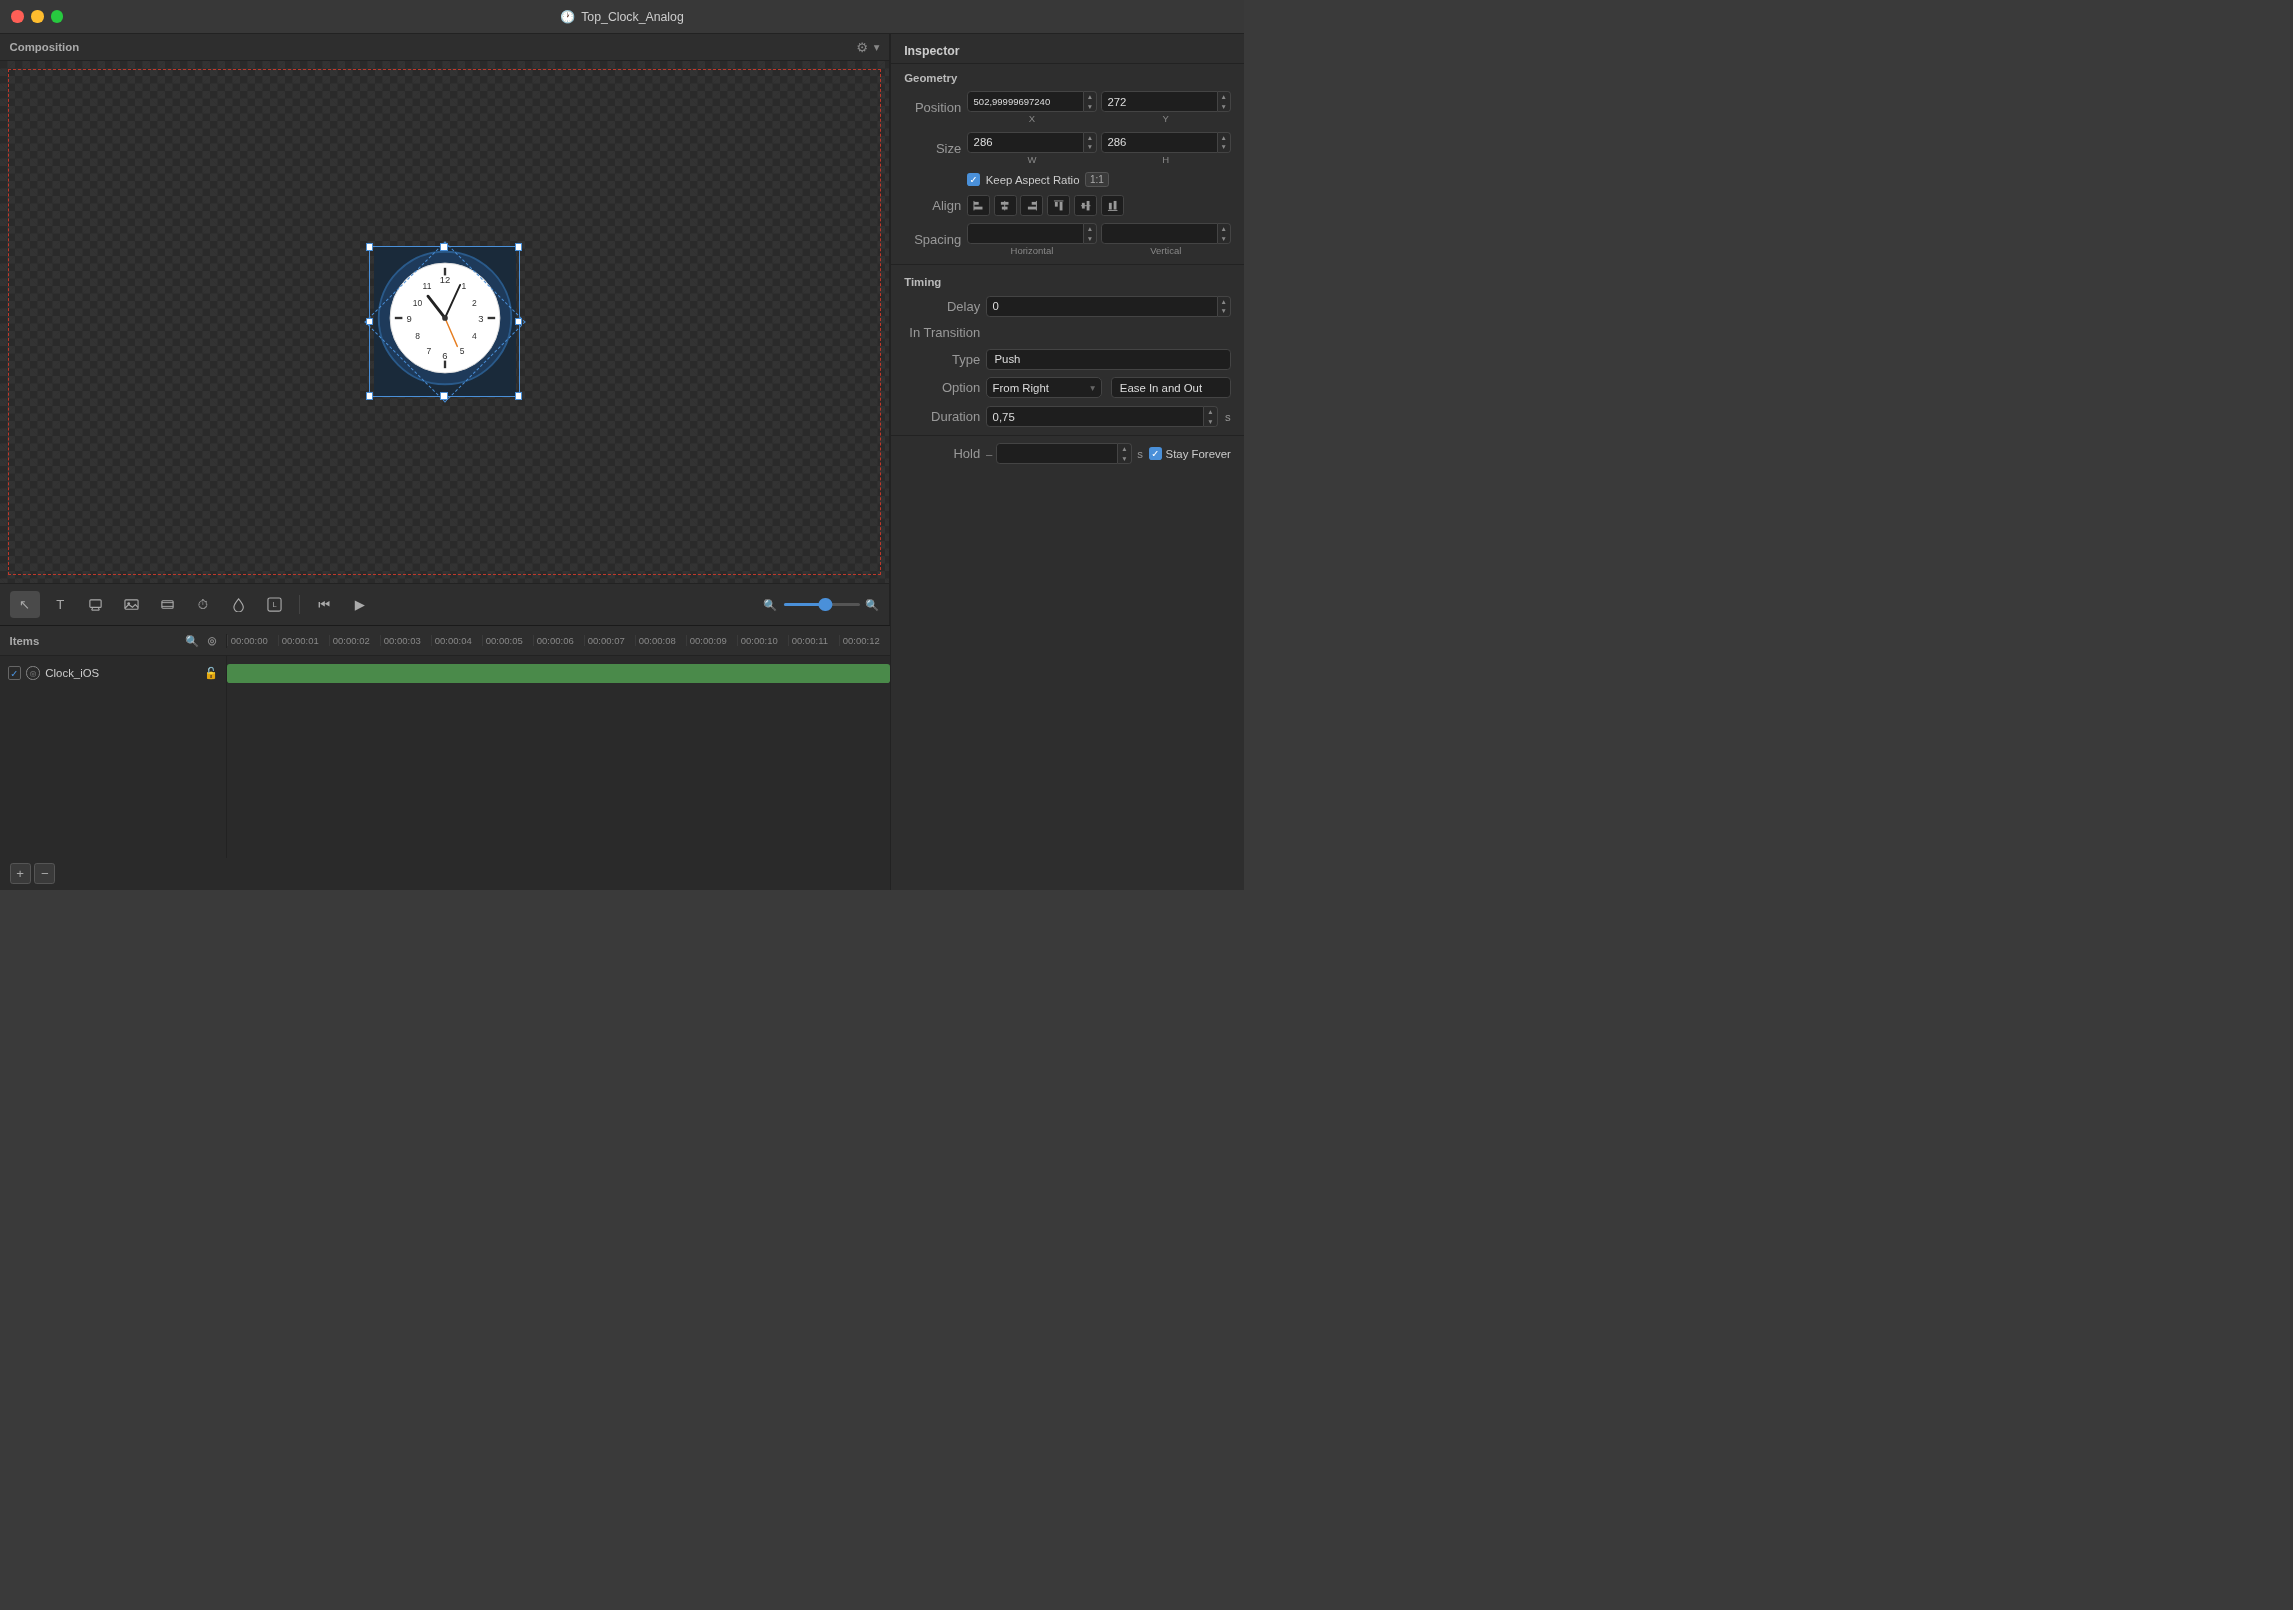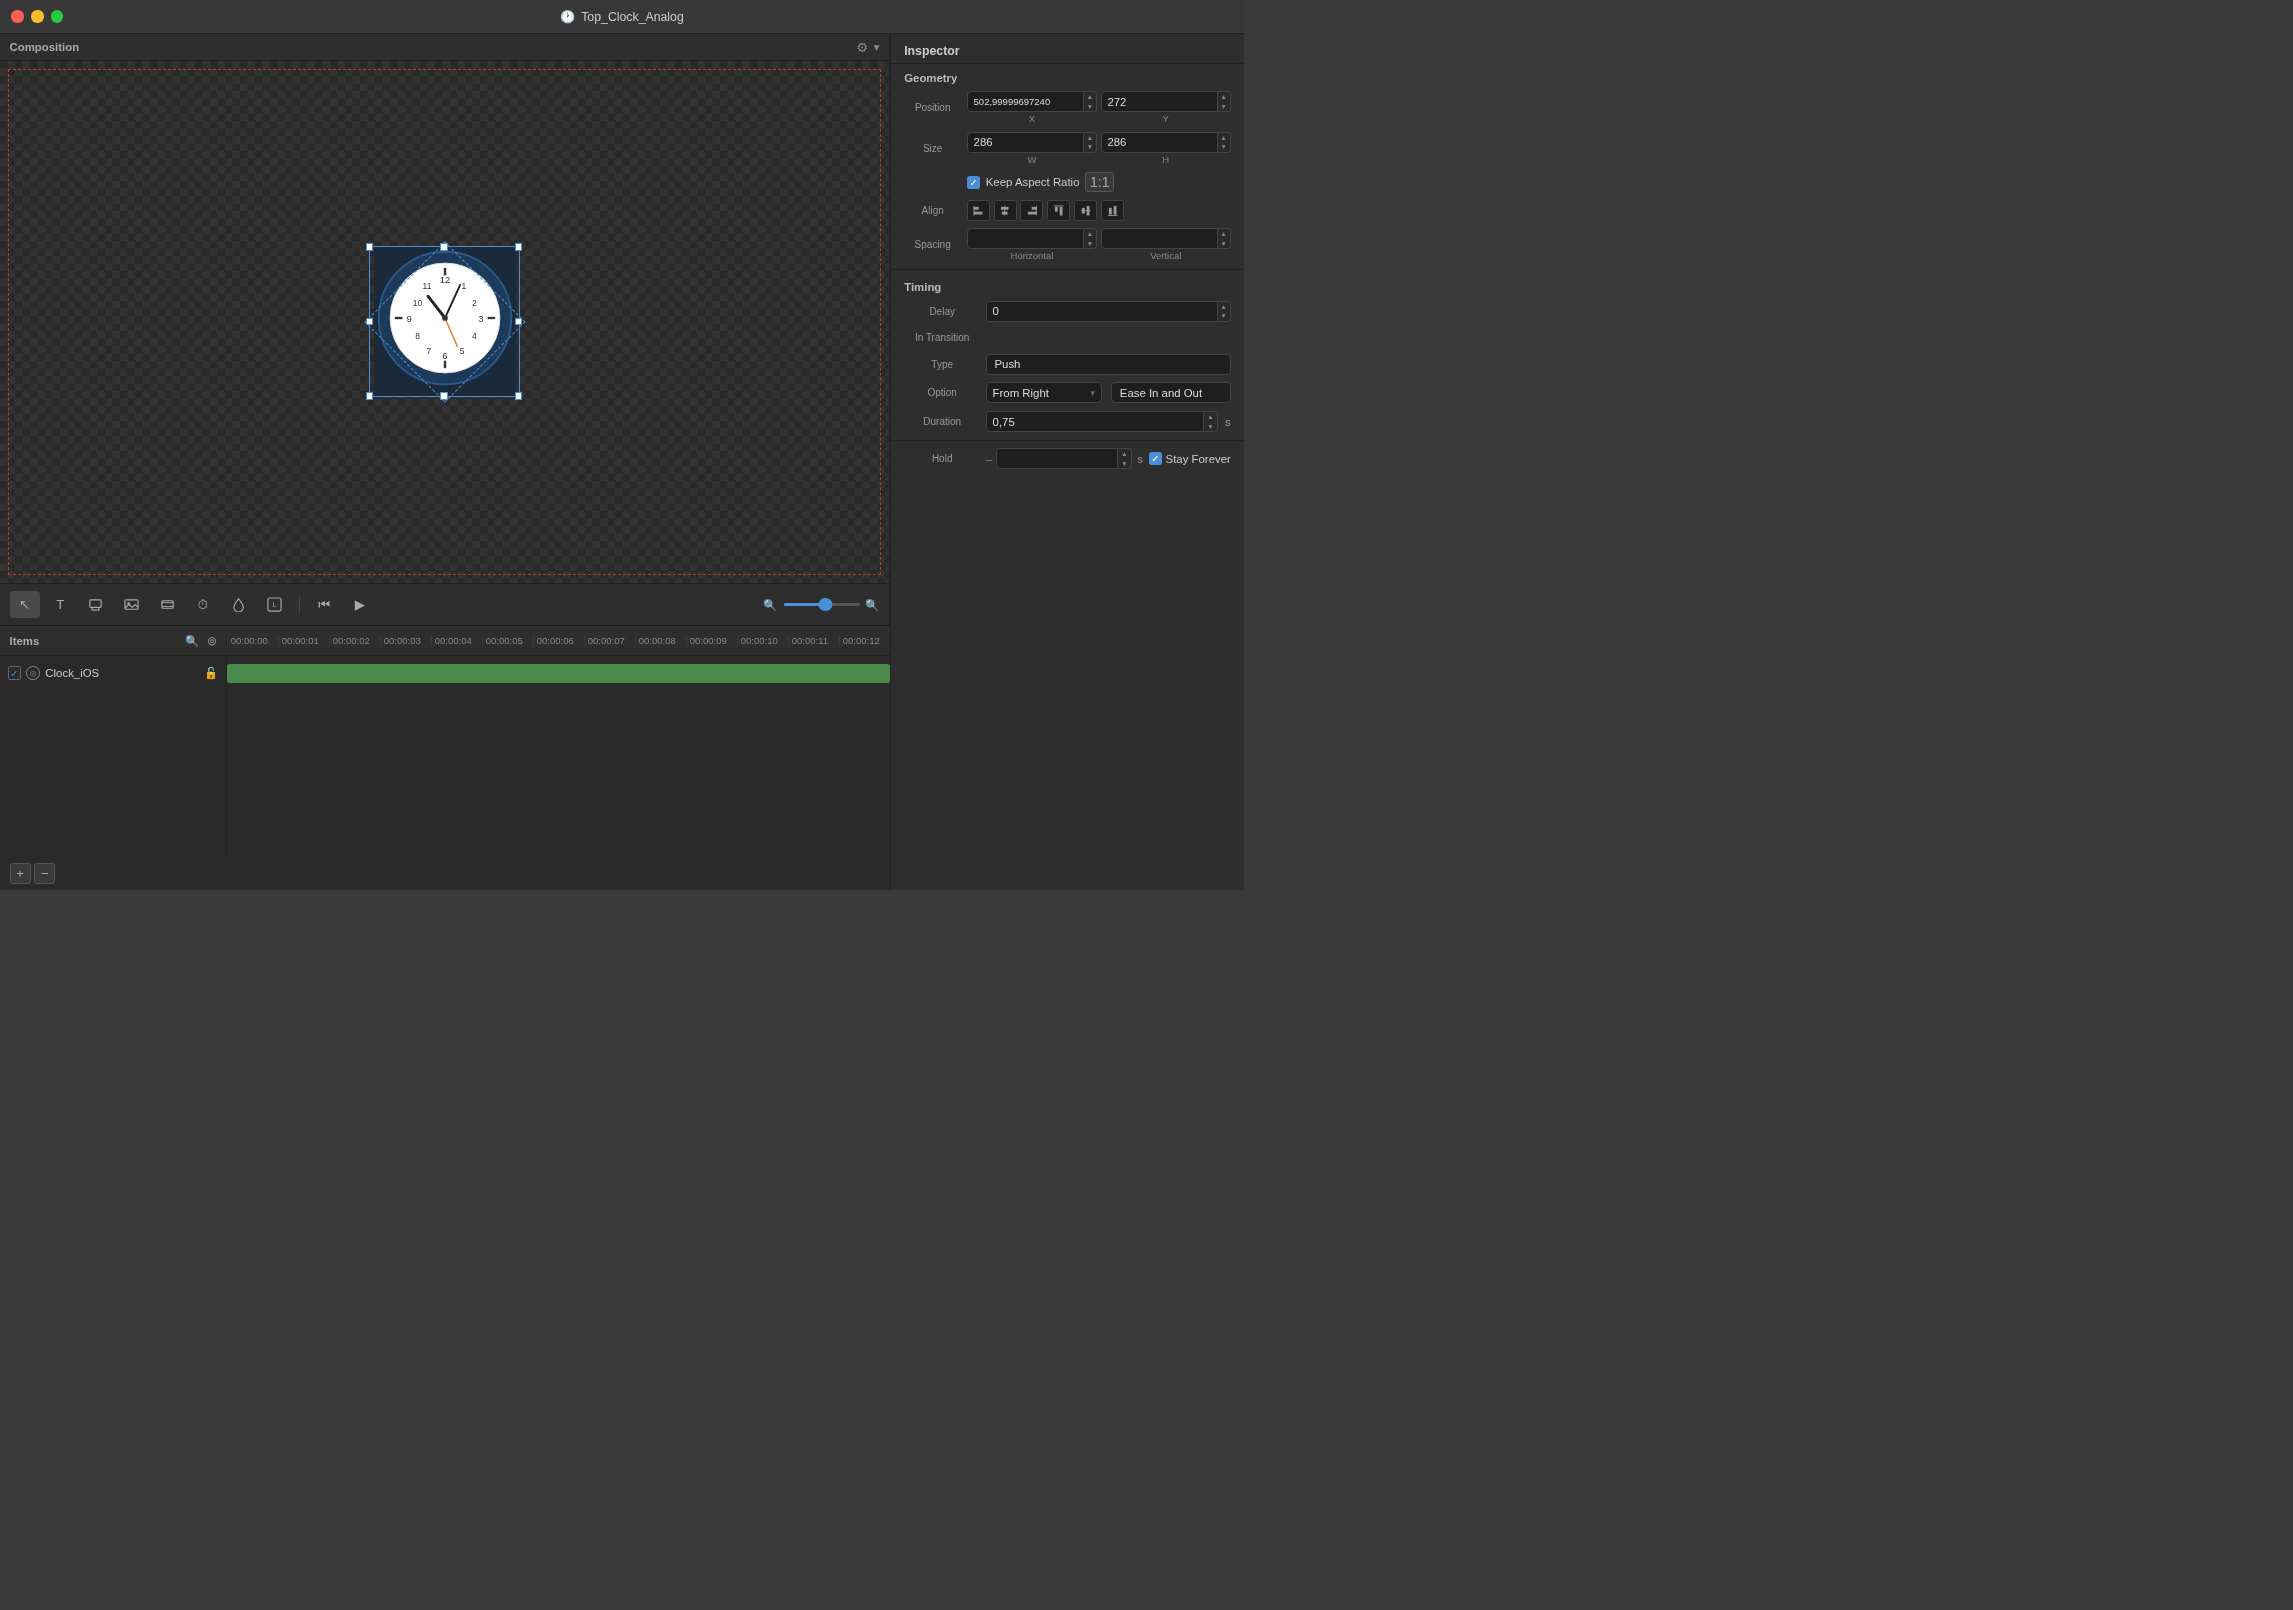--- a/index.html
+++ b/index.html
@@ -406,9 +406,9 @@
       min-height: 24.6px;
     }
     .inspector-label {
-      font-size: 10px;
+      font-size: 13px;
       color: #999;
-      text-align: center;
+      text-align: right;
       flex-shrink: 0;
     }
     .inspector-field-with-stepper {

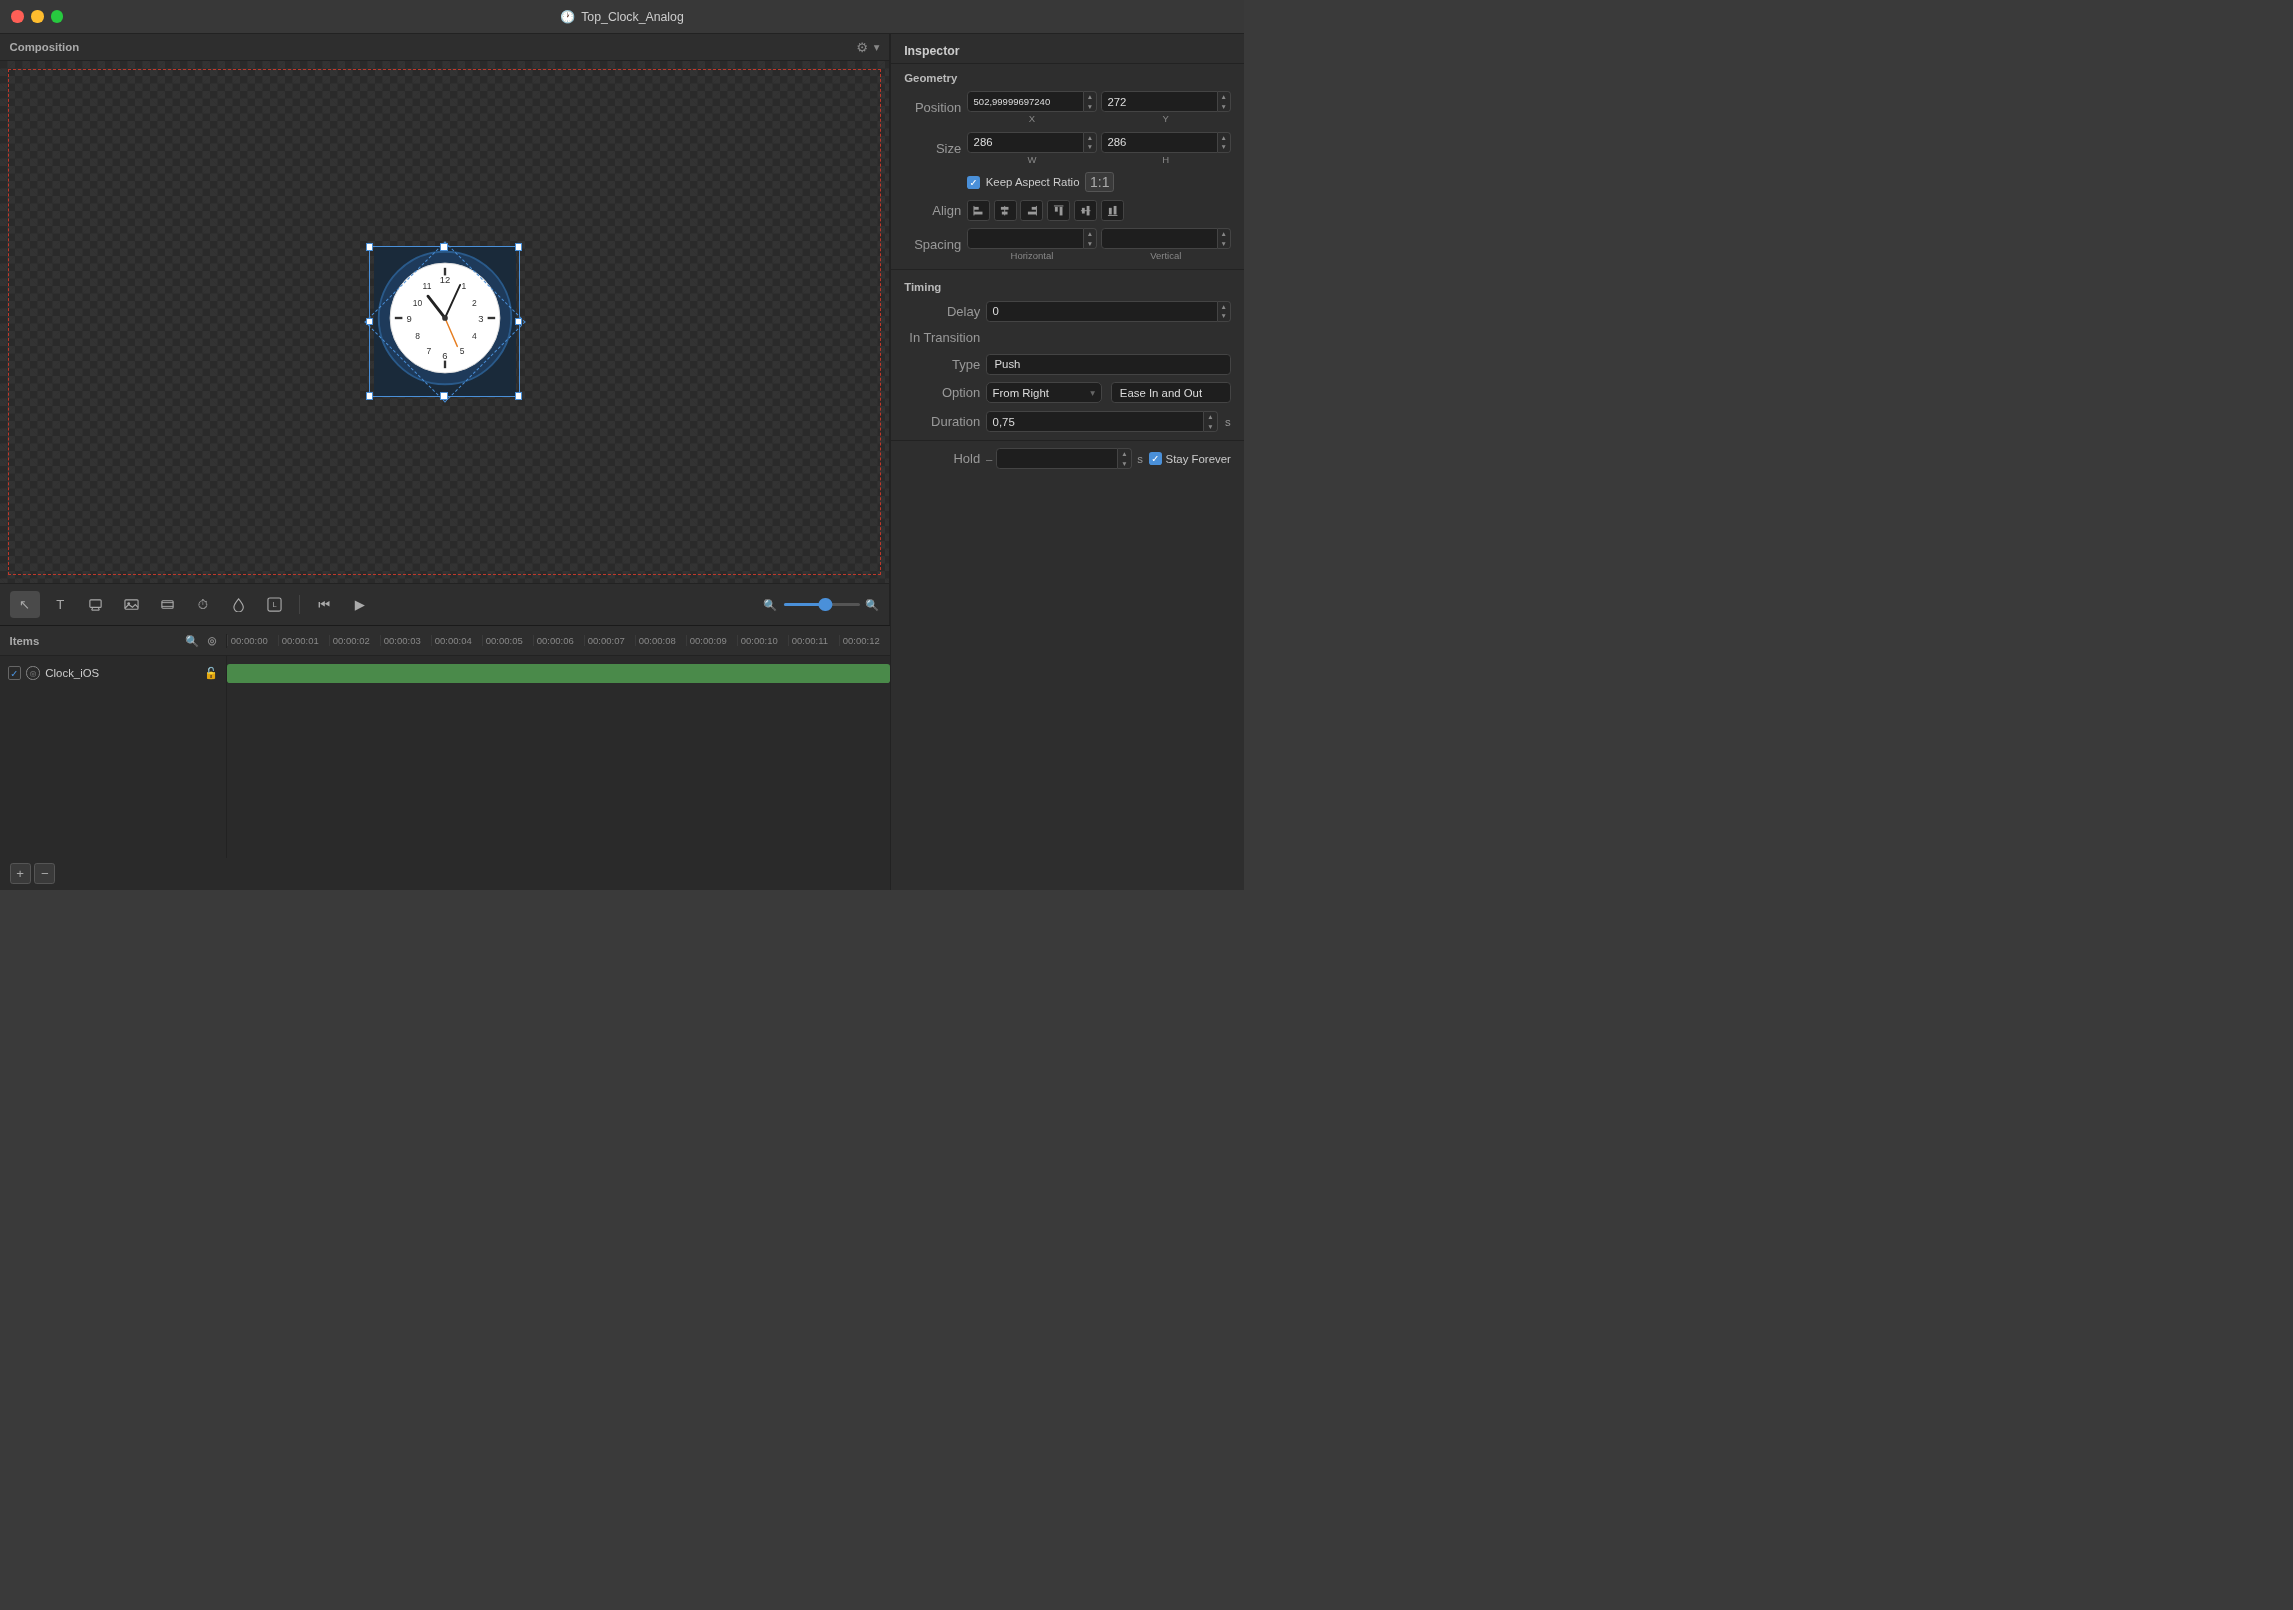--- a/index.html
+++ b/index.html
@@ -542,7 +542,7 @@
       border: 0.9px solid #555;
       border-radius: 2.8px;
       padding: 0.9px 3.8px;
-      font-size: 14px;
+      font-size: 10px;
       color: #aaa;
     }
 

